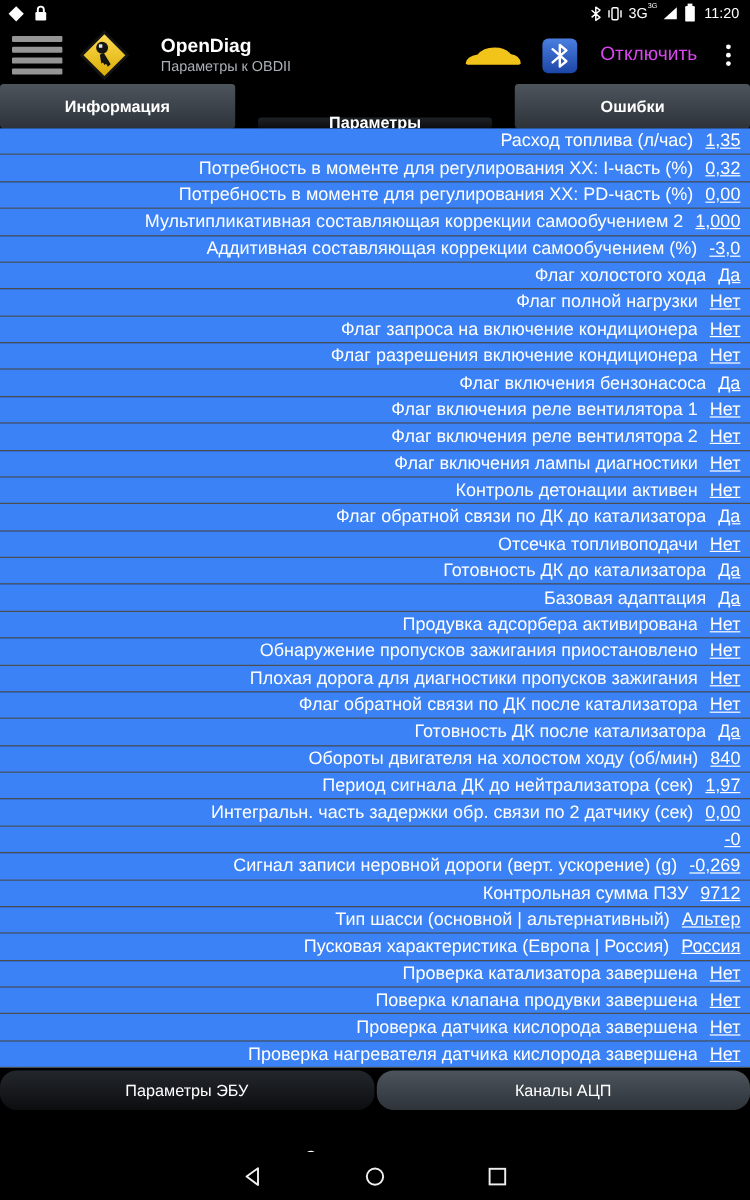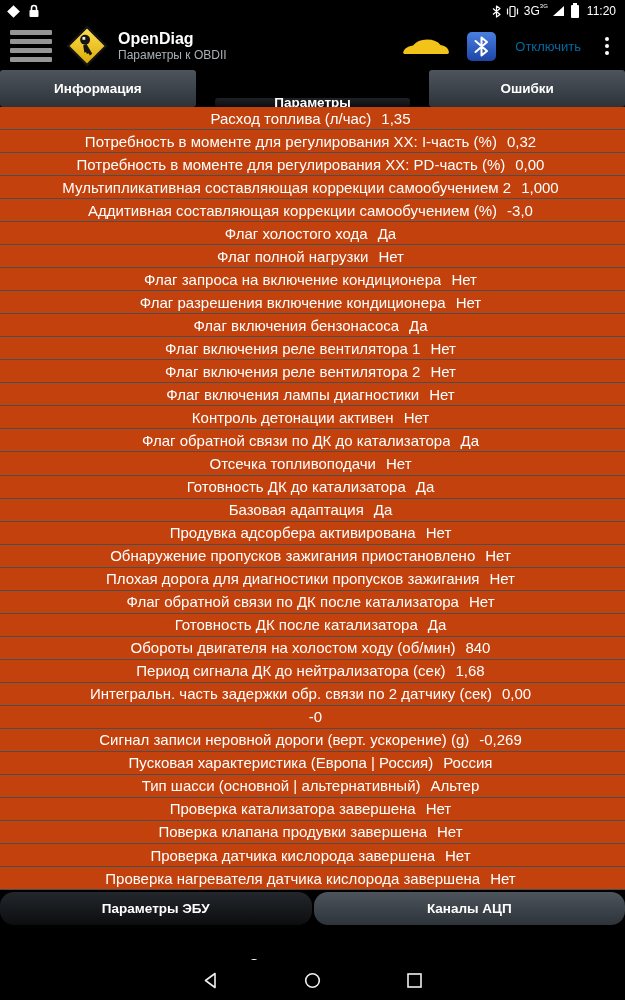--- a/index.html
+++ b/index.html
@@ -23,7 +23,7 @@
   .app-bar { height:48px; flex:none; display:flex; align-items:center; padding:0 10px; }
   .hamburger { width:42px; display:flex; flex-direction:column; gap:4px; margin-right:14px; cursor:pointer; }
   .hamburger i { display:block; height:5px; background:#959595; border-radius:1px; }
-  .app-title-wrap { margin-left:10px; line-height:1.2; }
+  .app-title-wrap { margin-left:26px; line-height:1.2; }
   .app-title { font-size:16px; font-weight:bold; color:#fff; }
   .app-subtitle { font-size:12px; color:#aab0b6; }
   .appbar-right { margin-left:auto; display:flex; align-items:center; gap:16px; }

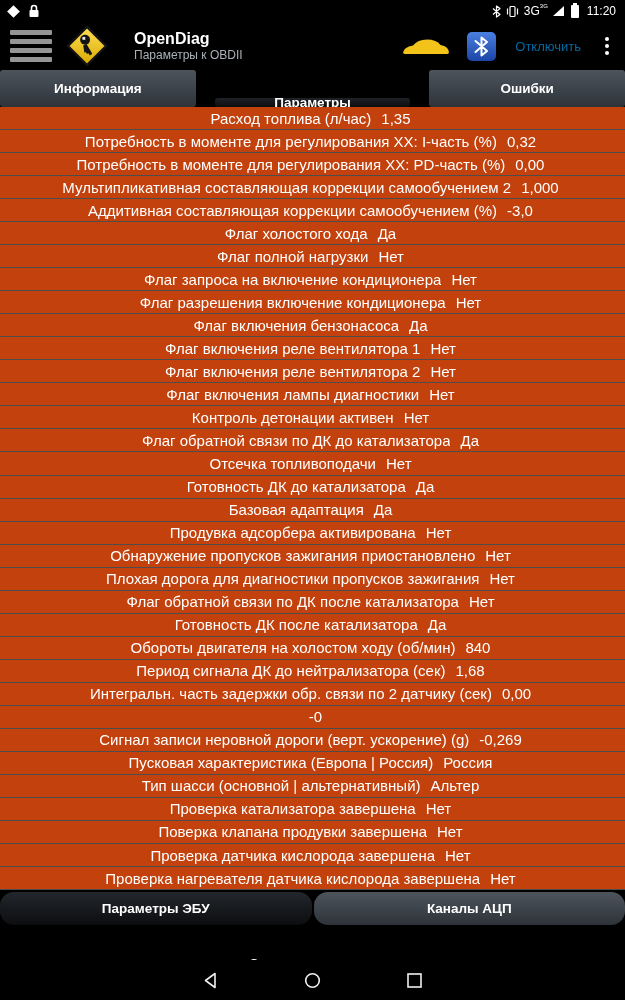--- a/index.html
+++ b/index.html
@@ -27,7 +27,7 @@
   .app-title { font-size:16px; font-weight:bold; color:#fff; }
   .app-subtitle { font-size:12px; color:#aab0b6; }
   .appbar-right { margin-left:auto; display:flex; align-items:center; gap:16px; }
-  .disconnect { font-size:13px; color:#0369a1; cursor:pointer; padding:4px 2px; }
+  .disconnect { font-size:16px; color:#d946ef; cursor:pointer; padding:4px 2px; }
   .overflow { display:flex; flex-direction:column; gap:3px; padding:4px 6px; cursor:pointer; }
   .overflow i { width:4px; height:4px; border-radius:50%; background:#fff; }
   

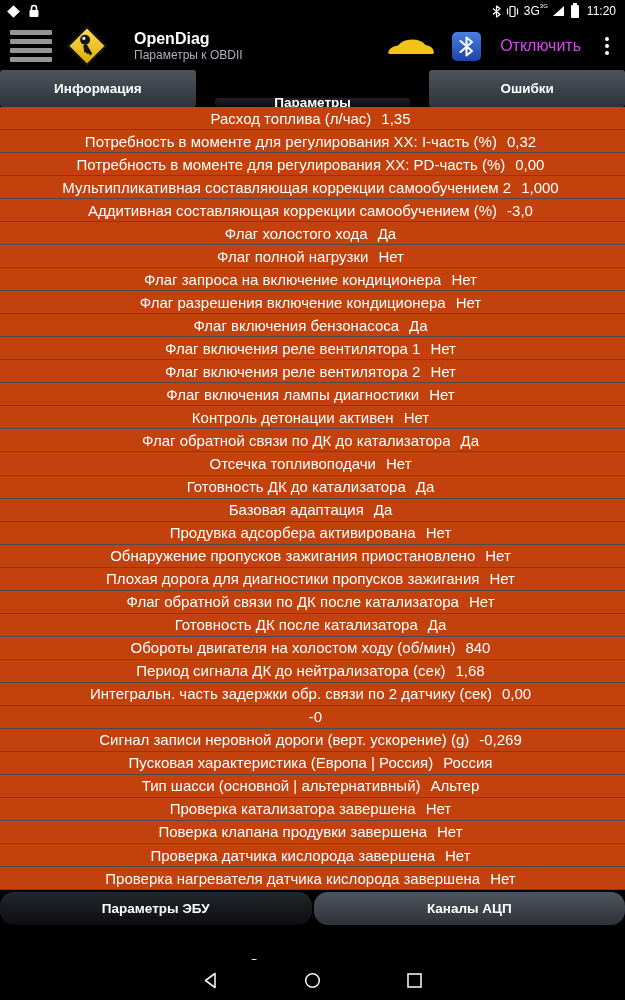--- a/index.html
+++ b/index.html
@@ -38,9 +38,9 @@
   .tab.active { background:linear-gradient(#1e2126,#0c0d0f);margin-top:28px; }
   
   .param-list { height:783px; flex:none; display:flex; flex-direction:column; }
-  .row { flex:1 1 0; display:flex; align-items:center; justify-content:center;
+  .row { flex:1 1 0; display:flex; align-items:center; justify-content:flex-end;
          border-bottom:1px solid #4d4d4d; box-sizing:border-box;
-         padding:0 8px 0 4px; font-size:15px; background:#c2410c; cursor:pointer; }
+         padding:0 8px 0 4px; font-size:15px; background:#3b82f6; cursor:pointer; }
   .row .pname { white-space:nowrap; overflow:hidden; }
   .row .pval { white-space:nowrap; margin-left:10px; }
   

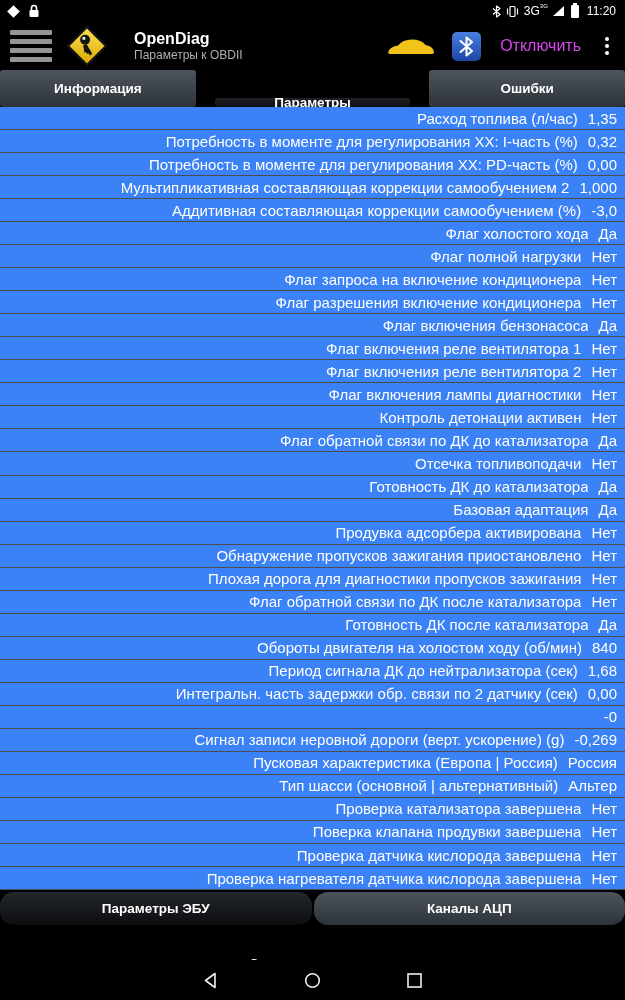--- a/index.html
+++ b/index.html
@@ -42,7 +42,7 @@
          border-bottom:1px solid #4d4d4d; box-sizing:border-box;
          padding:0 8px 0 4px; font-size:15px; background:#3b82f6; cursor:pointer; }
   .row .pname { white-space:nowrap; overflow:hidden; }
-  .row .pval { white-space:nowrap; margin-left:10px; }
+  .row .pval { white-space:nowrap; margin-left:10px;text-decoration:underline; }
   
   .btn-row { height:33px; flex:none; display:flex; gap:2px; margin-top:2px; }
   .bbtn { display:flex; align-items:center; justify-content:center; font-size:13.5px;

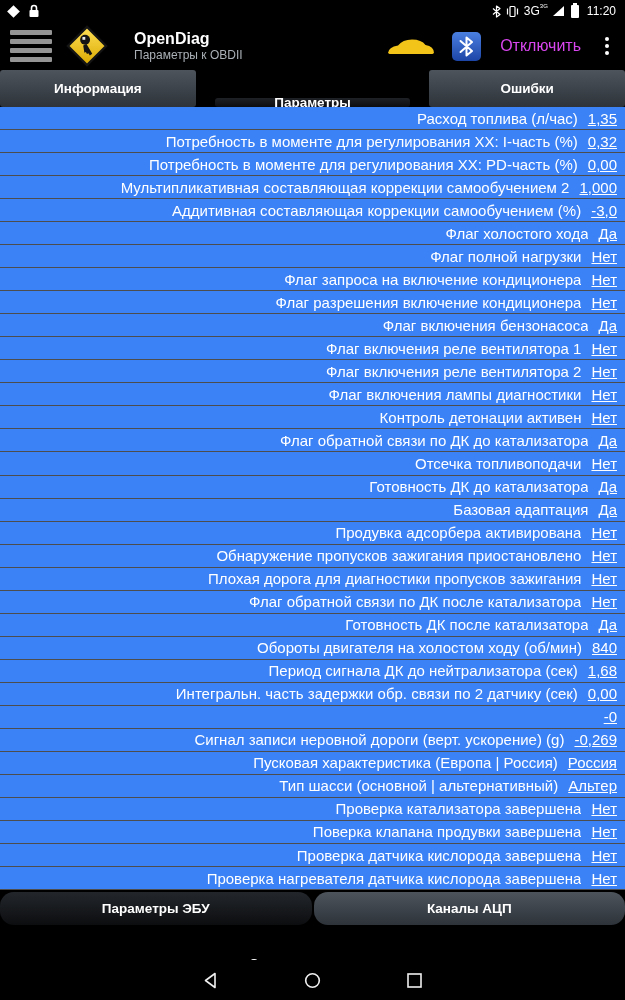--- a/index.html
+++ b/index.html
@@ -248,7 +248,7 @@
       </div>
       <div class="row">
         <span class="pname">Период сигнала ДК до нейтрализатора (сек)</span>
-        <span class="pval">1,68</span>
+        <span class="pval">1,97</span>
       </div>
       <div class="row">
         <span class="pname">Интегральн. часть задержки обр. связи по 2 датчику (сек)</span>

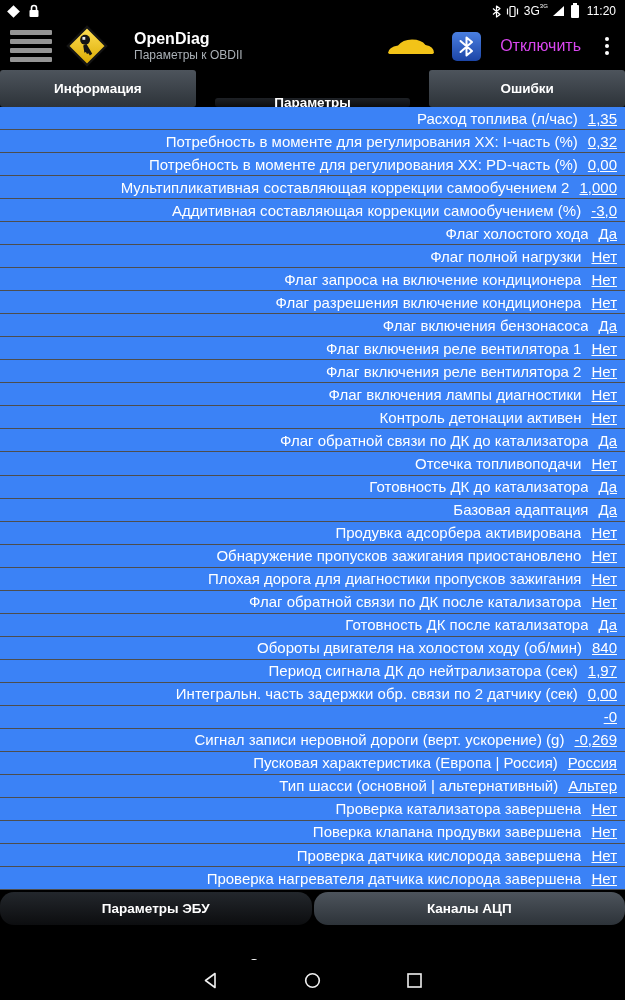--- a/index.html
+++ b/index.html
@@ -262,6 +262,10 @@
         <span class="pval">-0,269</span>
       </div>
       <div class="row">
+        <span class="pname">Контрольная сумма ПЗУ</span>
+        <span class="pval">9712</span>
+      </div>
+      <div class="row">
         <span class="pname">Пусковая характеристика (Европа | Россия)</span>
         <span class="pval">Россия</span>
       </div>

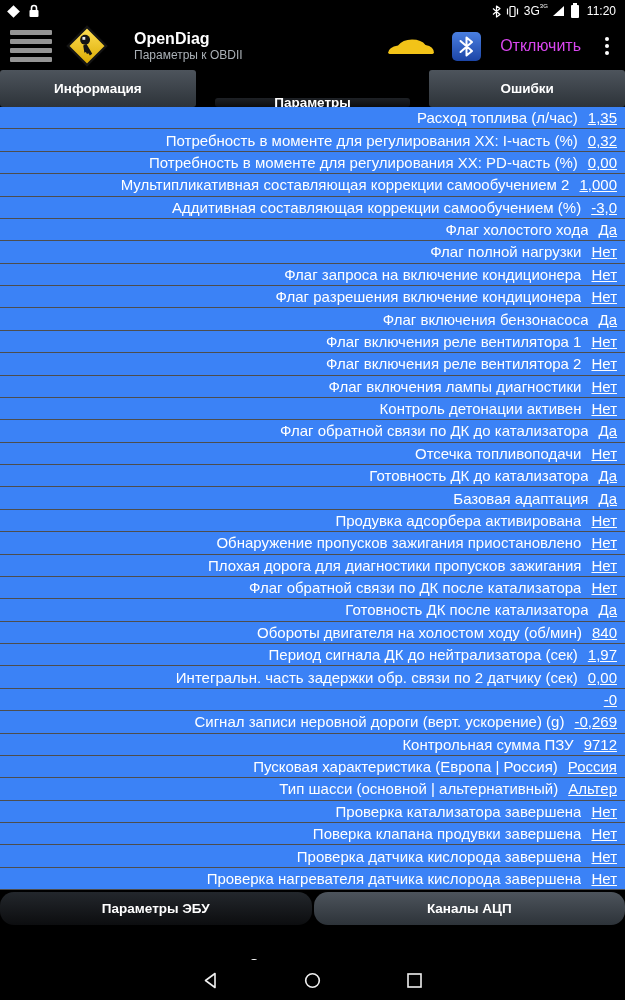--- a/index.html
+++ b/index.html
@@ -266,12 +266,12 @@
         <span class="pval">9712</span>
       </div>
       <div class="row">
+        <span class="pname">Тип шасси (основной | альтернативный)</span>
+        <span class="pval">Альтер</span>
+      </div>
+      <div class="row">
         <span class="pname">Пусковая характеристика (Европа | Россия)</span>
         <span class="pval">Россия</span>
-      </div>
-      <div class="row">
-        <span class="pname">Тип шасси (основной | альтернативный)</span>
-        <span class="pval">Альтер</span>
       </div>
       <div class="row">
         <span class="pname">Проверка катализатора завершена</span>

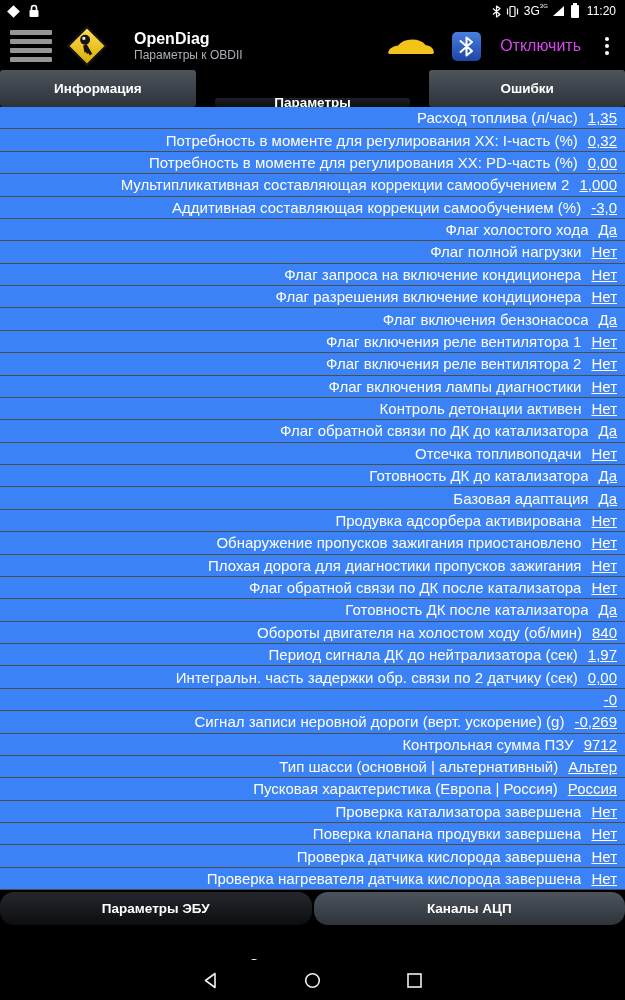--- a/index.html
+++ b/index.html
@@ -46,7 +46,7 @@
   
   .btn-row { height:33px; flex:none; display:flex; gap:2px; margin-top:2px; }
   .bbtn { display:flex; align-items:center; justify-content:center; font-size:13.5px;
-          font-weight:bold; border-radius:14px; cursor:pointer; }
+          font-weight:normal; border-radius:14px; cursor:pointer; }
   .bbtn.half { flex:1; }
   .bbtn.dark { background:linear-gradient(#23272c,#0c0d0f); }
   .bbtn.light { background:linear-gradient(#4d545c,#2d3339); }

